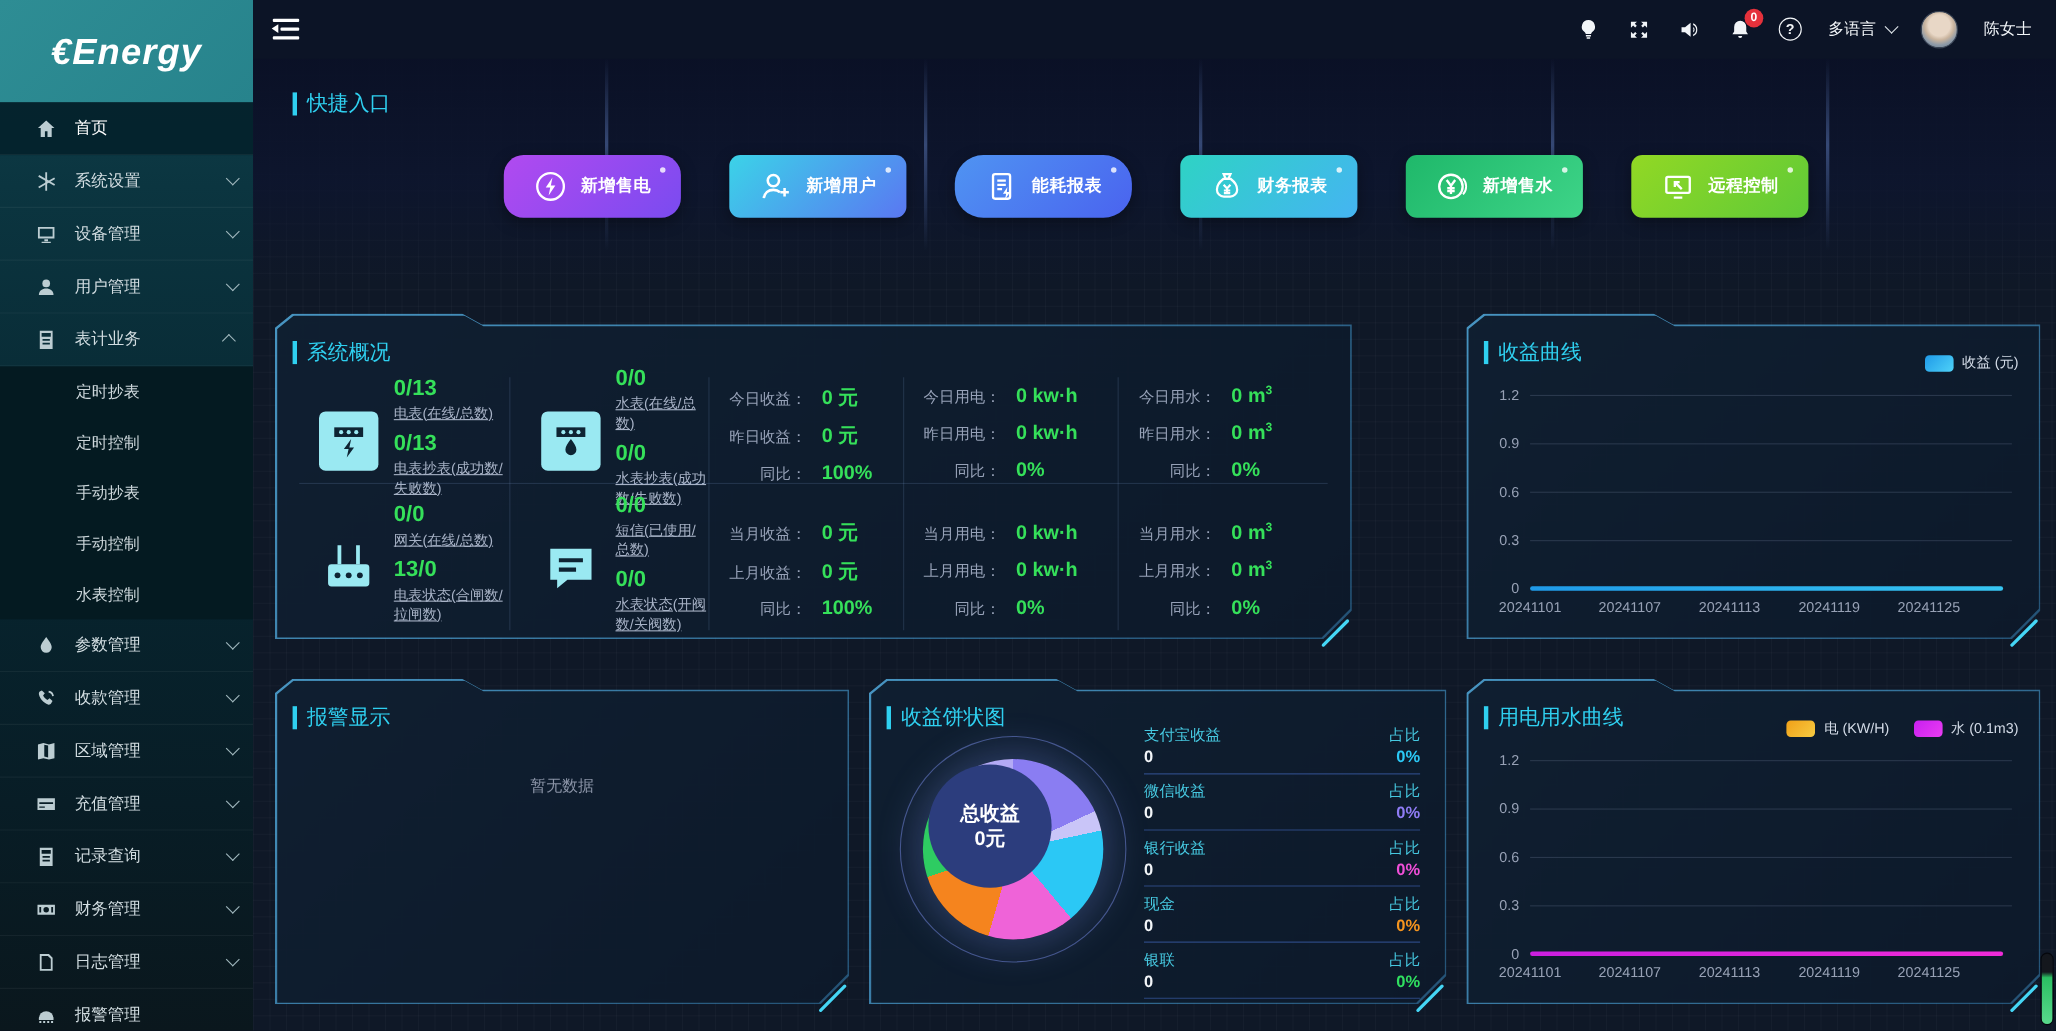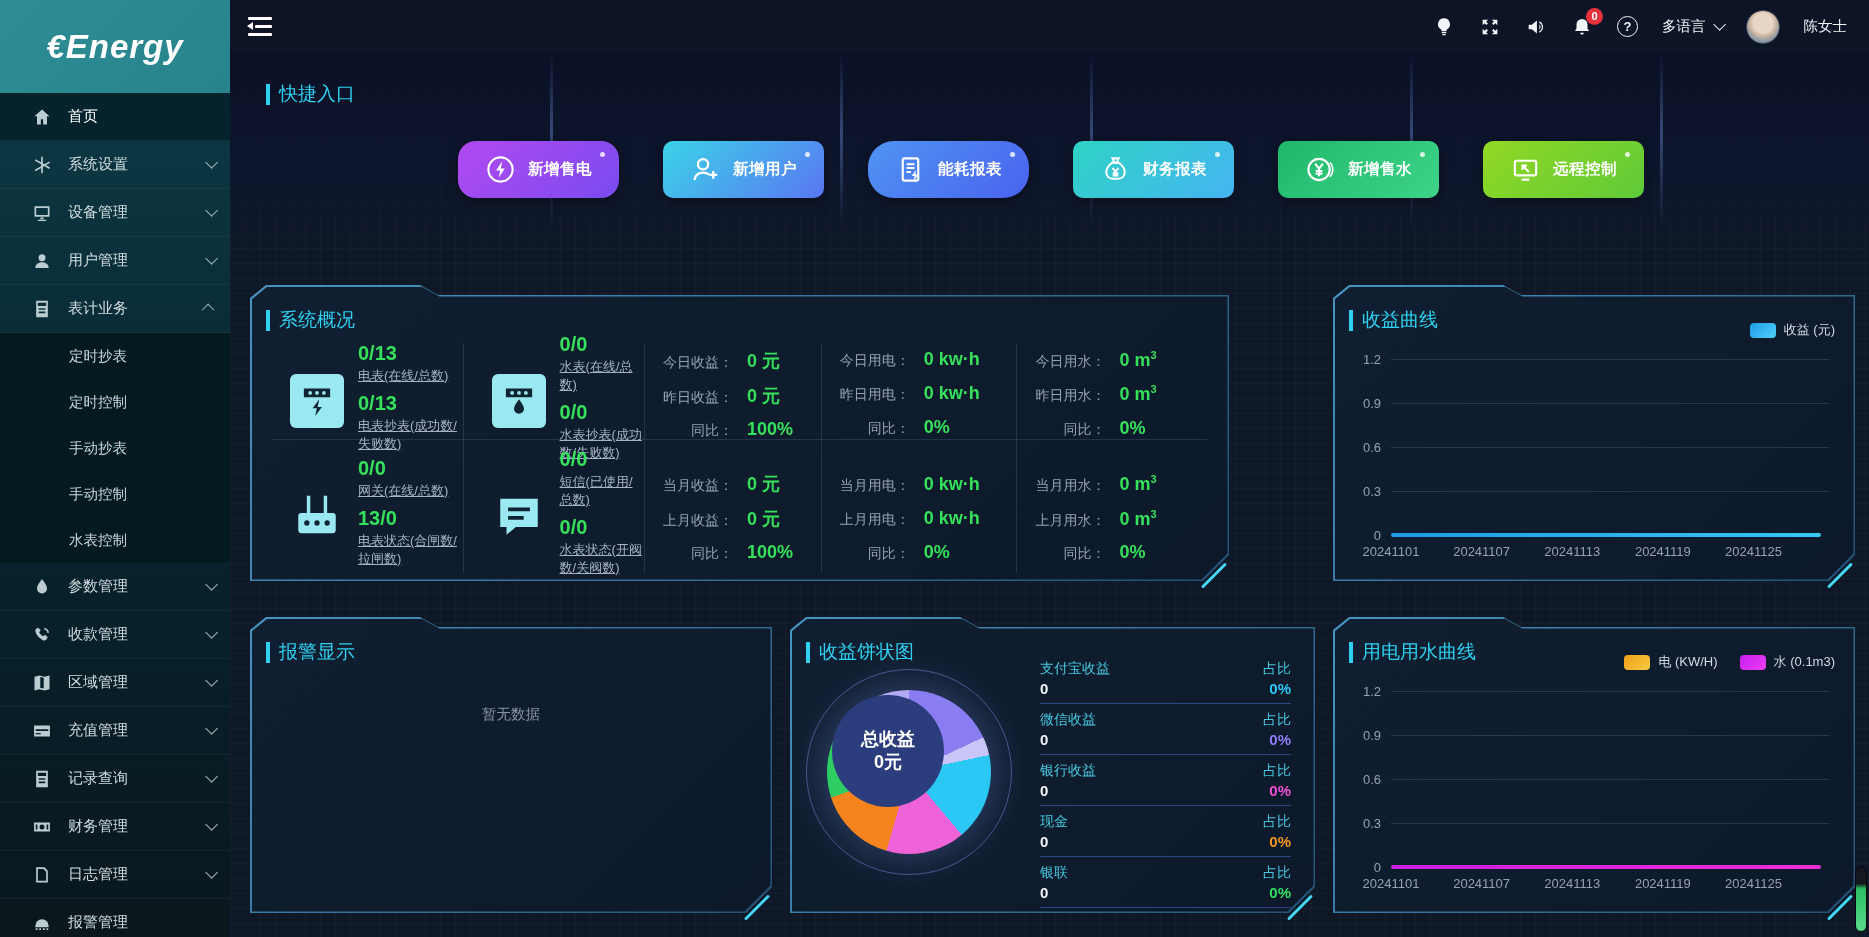--- a/index.html
+++ b/index.html
@@ -132,7 +132,7 @@
     color:#8a93a6; font-size:14.5px; z-index:2; }
 
   
-  .donut-wrap { position:absolute; left:16px; top:52px; width:206px; height:206px; z-index:2; }
+  .donut-wrap { position:absolute; left:28px; top:52px; width:206px; height:206px; z-index:2; }
   .donut-ring { position:absolute; inset:0; border-radius:50%;
     border:1px solid rgba(120,140,230,0.5); }
   .donut { position:absolute; left:21px; top:21px; width:164px; height:164px; border-radius:50%;

